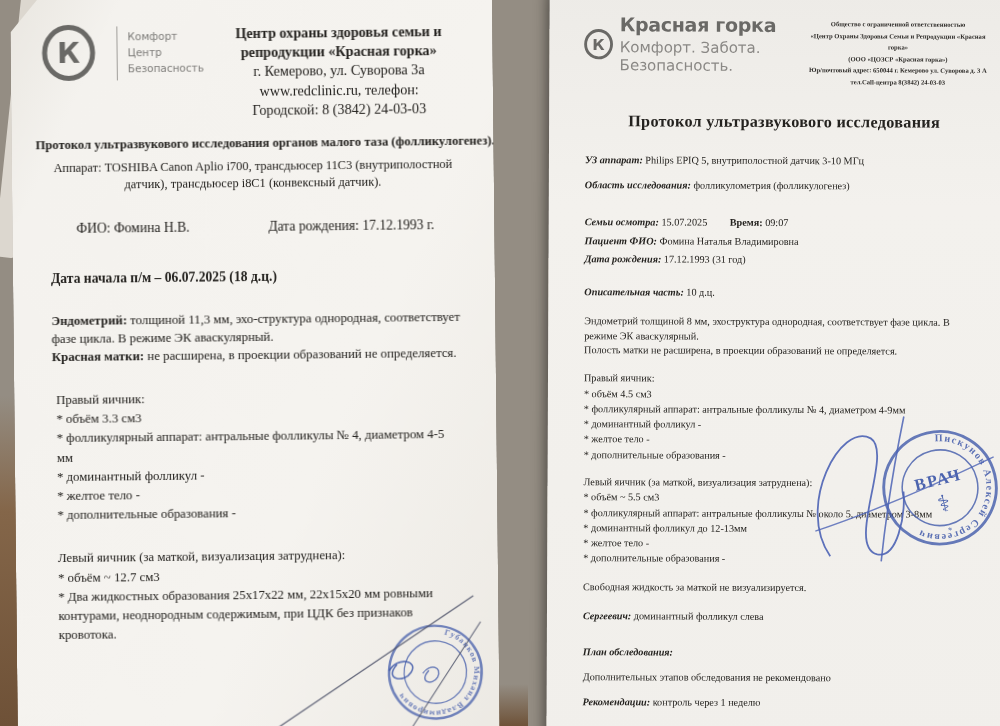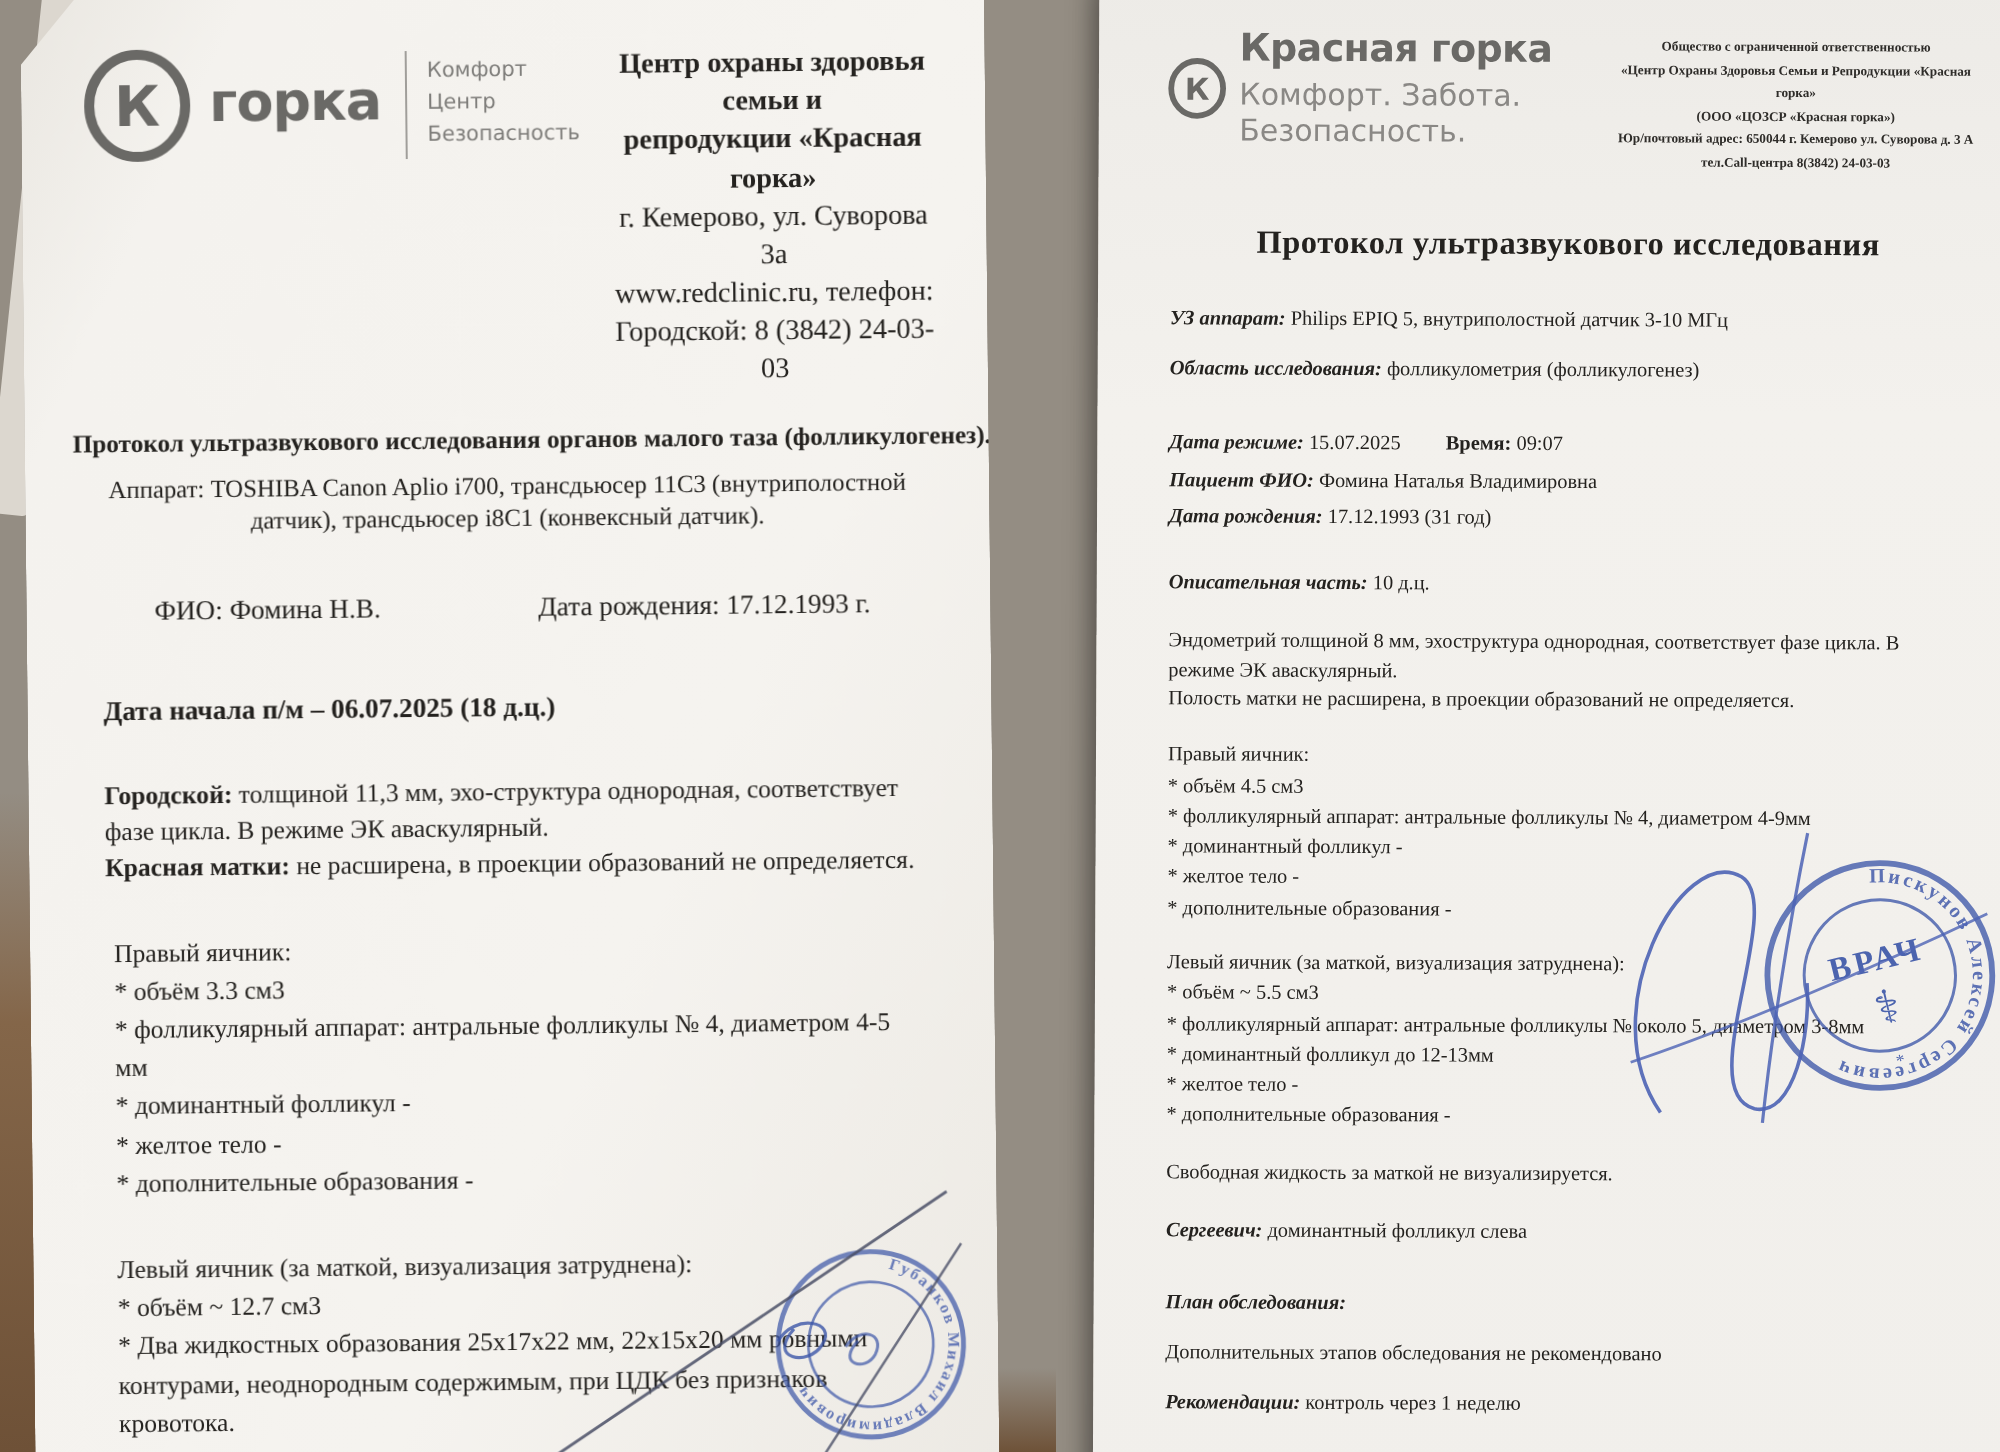--- a/index.html
+++ b/index.html
@@ -107,7 +107,6 @@
         <text x="28" y="39" text-anchor="middle" font-family="'DejaVu Sans',sans-serif" font-weight="bold" font-size="28" fill="#6a6966">К</text>
       </svg>
       <div class="logo-text">
-        <div>горка</div>
       </div>
       <div class="logo-divider"></div>
       <div class="logo-tagline">

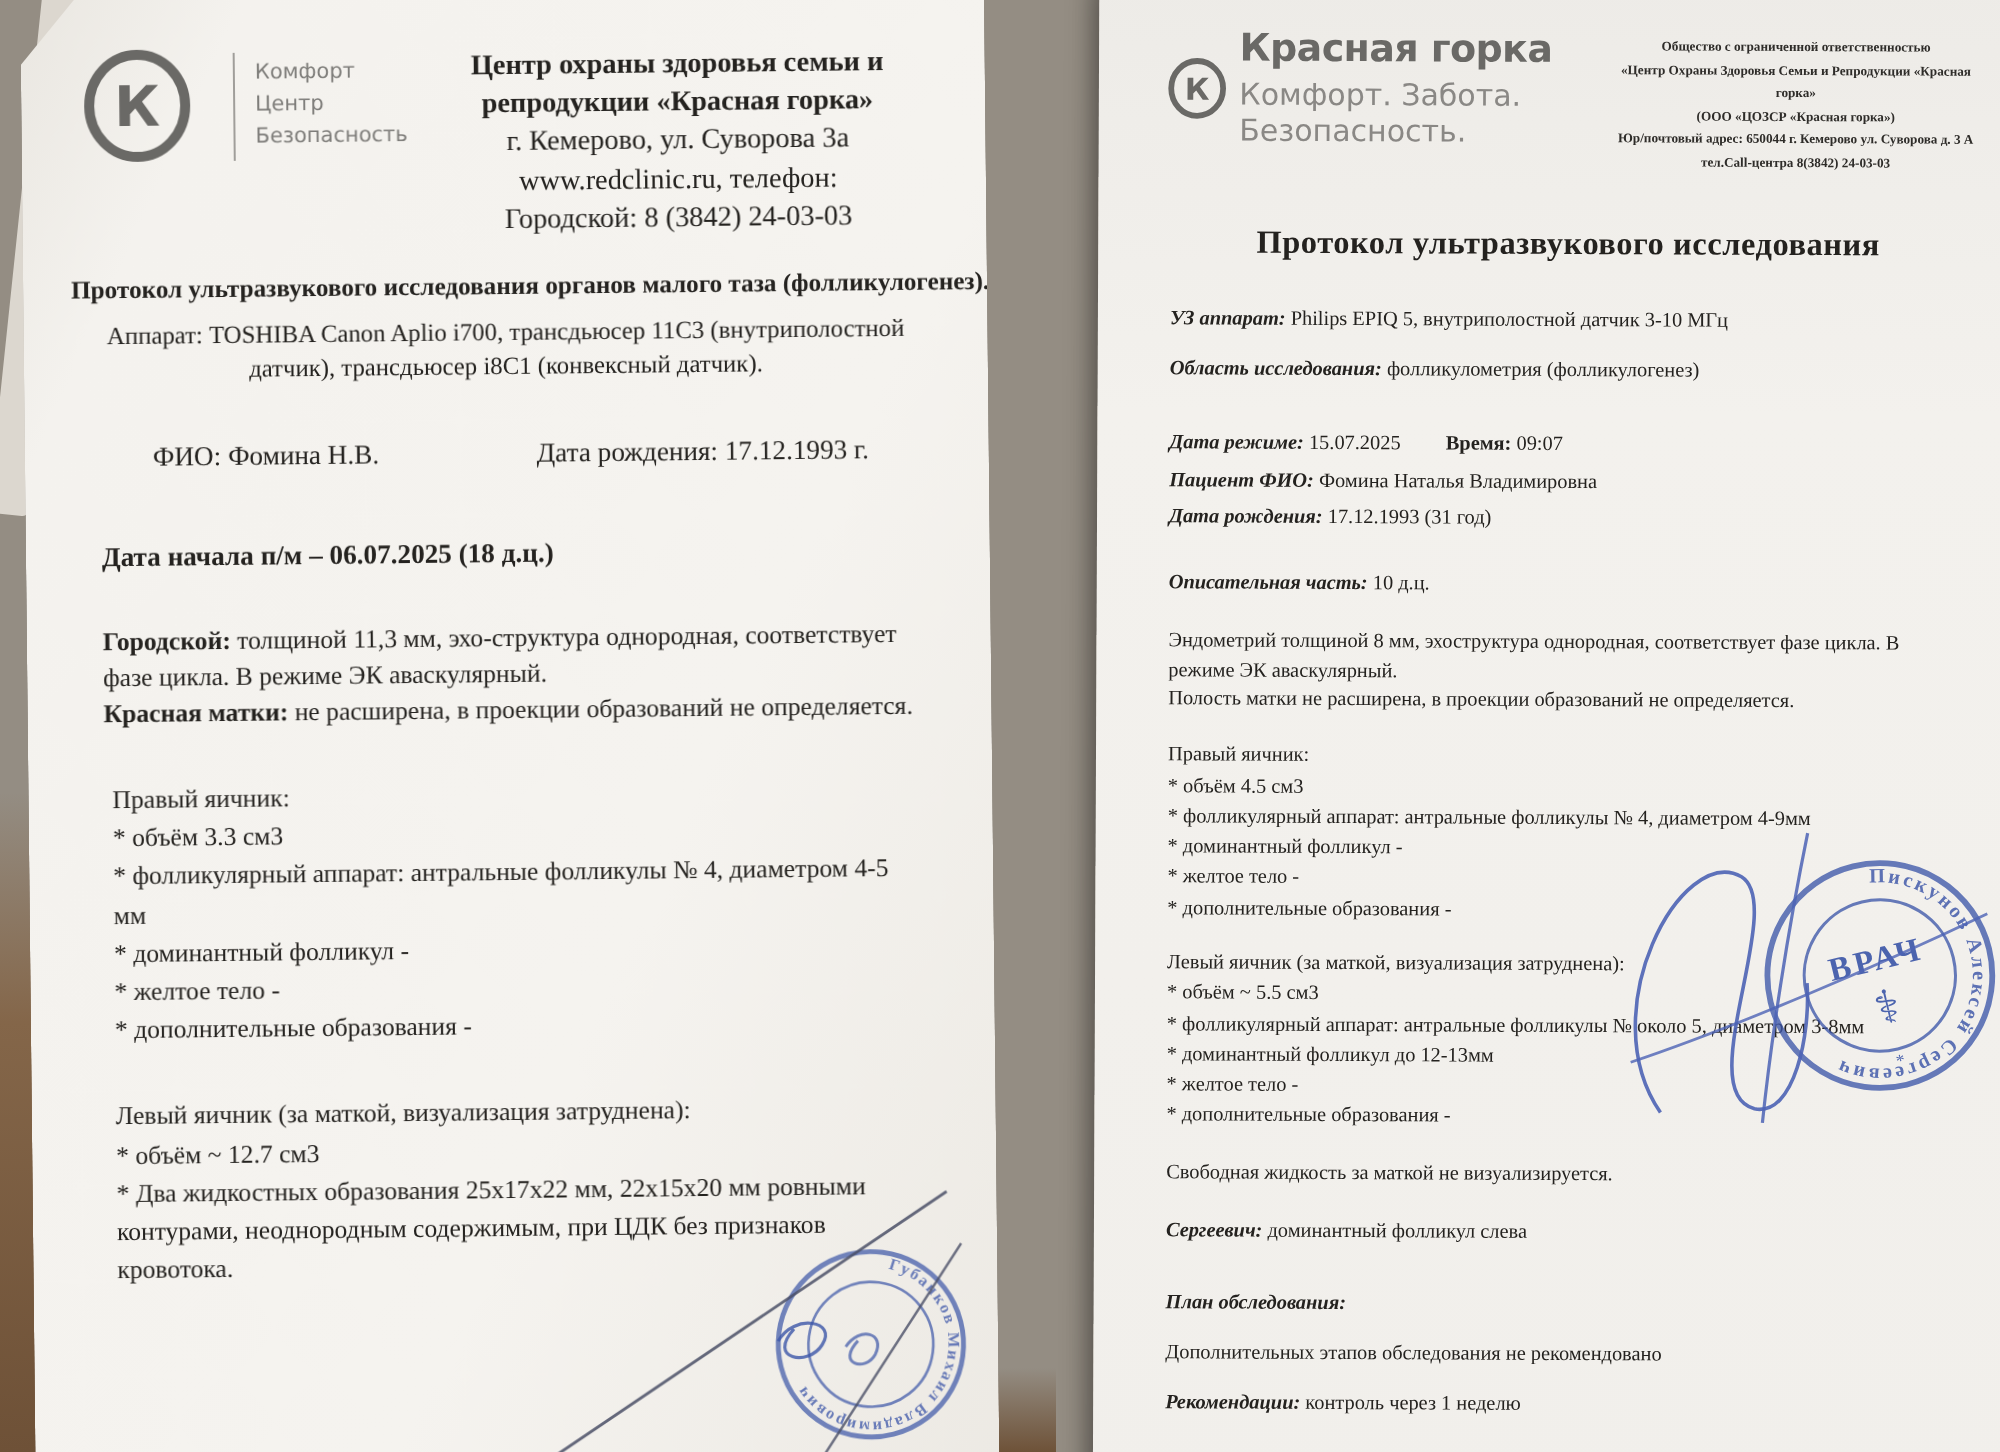--- a/index.html
+++ b/index.html
@@ -210,7 +210,7 @@
   </div>
 
   <div class="rp-line mt22">
-    <span class="bi">Дата режиме:</span>
+    <span class="bi">Семьи осмотра:</span>
     <span>15.07.2025</span>
     <span class="b" style="margin-left:20px;">Время:</span>
     <span>09:07</span>

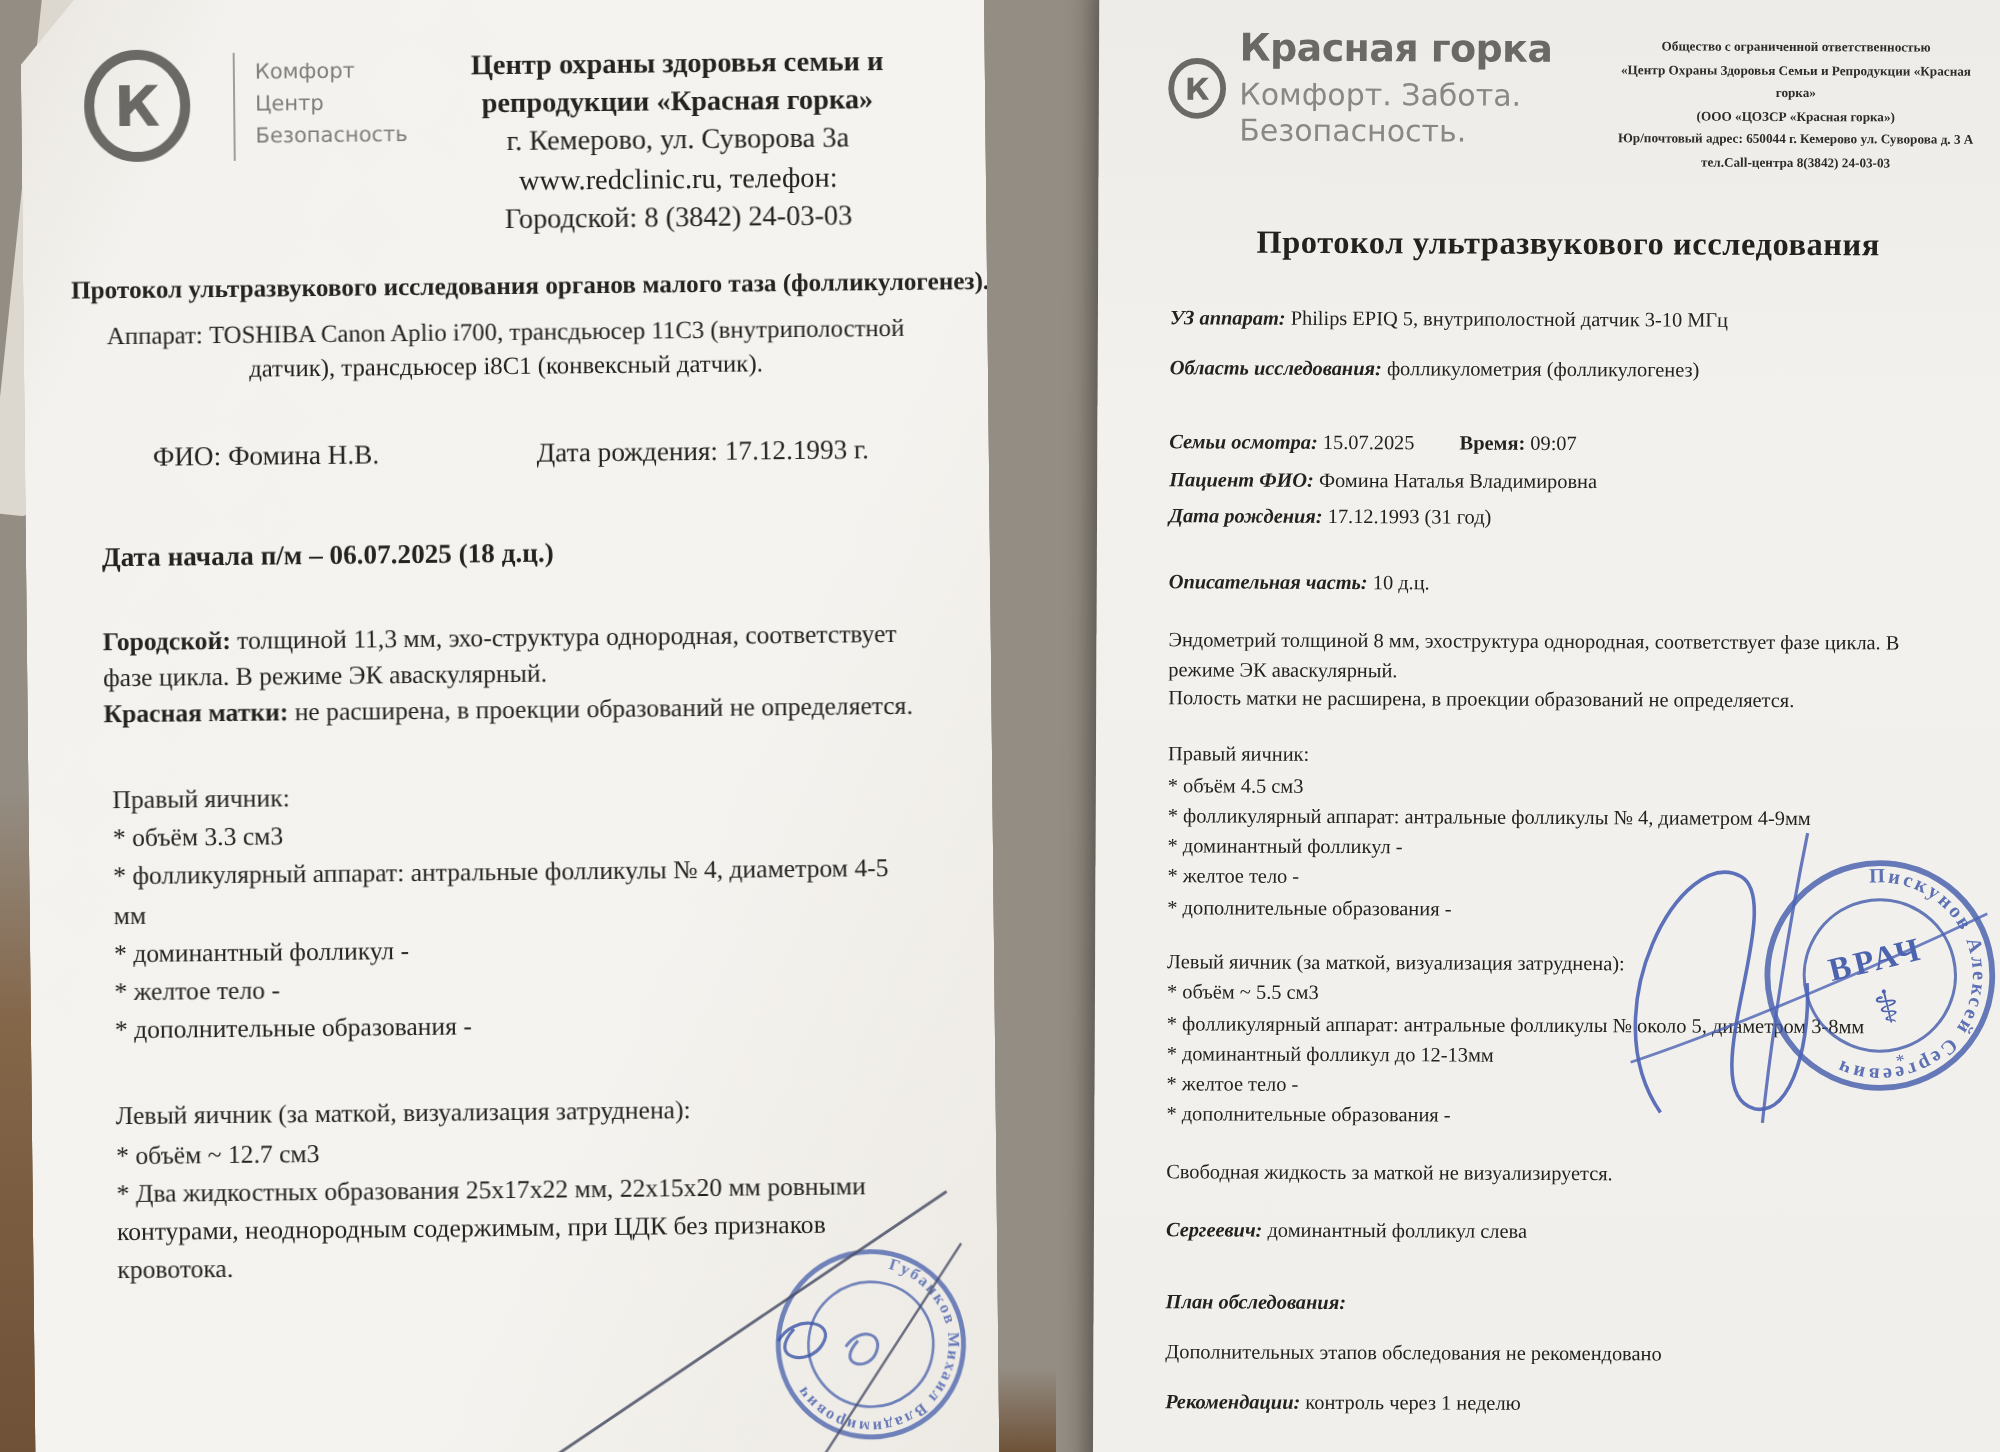--- a/index.html
+++ b/index.html
@@ -135,7 +135,7 @@
   <div class="lp-cycle">Дата начала п/м – 06.07.2025 (18 д.ц.)</div>
 
   <div class="lp-para">
-    <div><span class="b">Городской:</span> <span>толщиной 11,3 мм, эхо-структура однородная, соответствует фазе цикла. В режиме ЭК аваскулярный.</span></div>
+    <div><span class="b">Эндометрий:</span> <span>толщиной 11,3 мм, эхо-структура однородная, соответствует фазе цикла. В режиме ЭК аваскулярный.</span></div>
     <div><span class="b">Красная матки:</span> <span>не расширена, в проекции образований не определяется.</span></div>
   </div>
 

